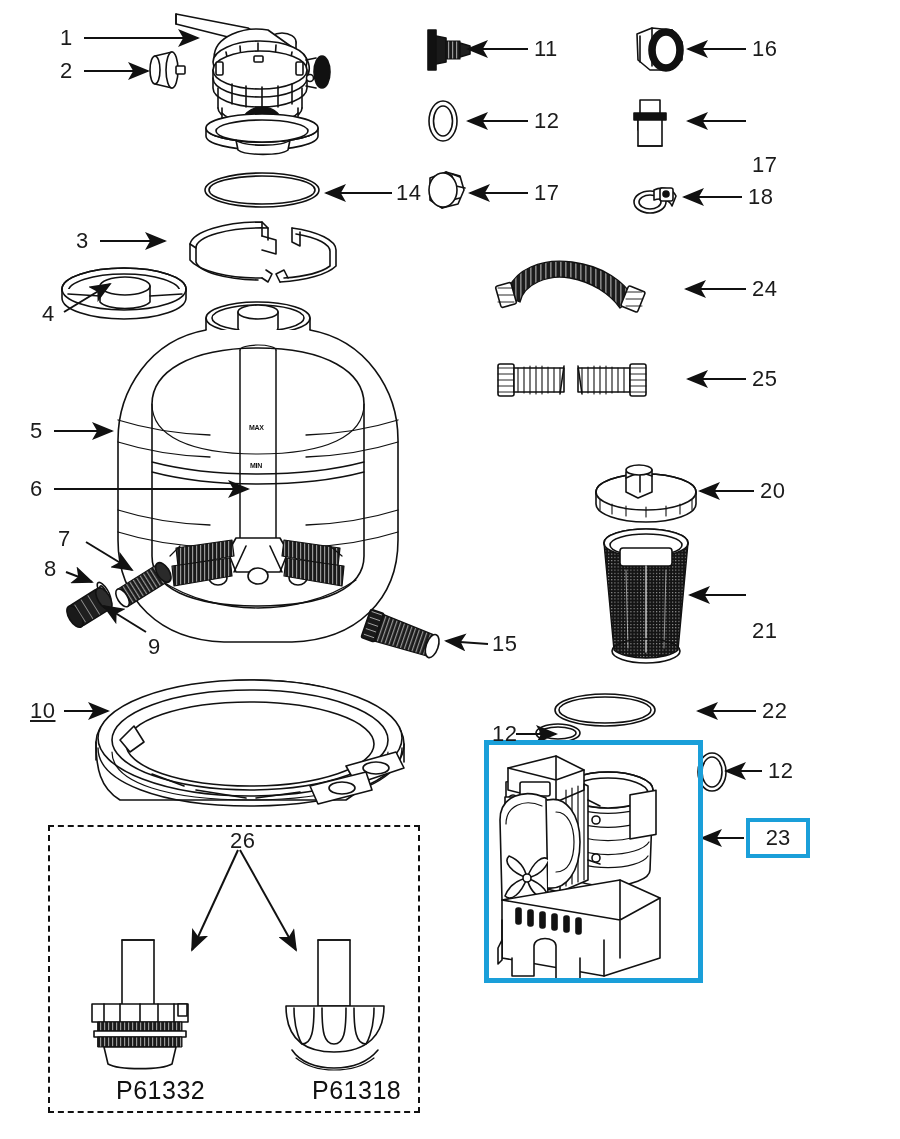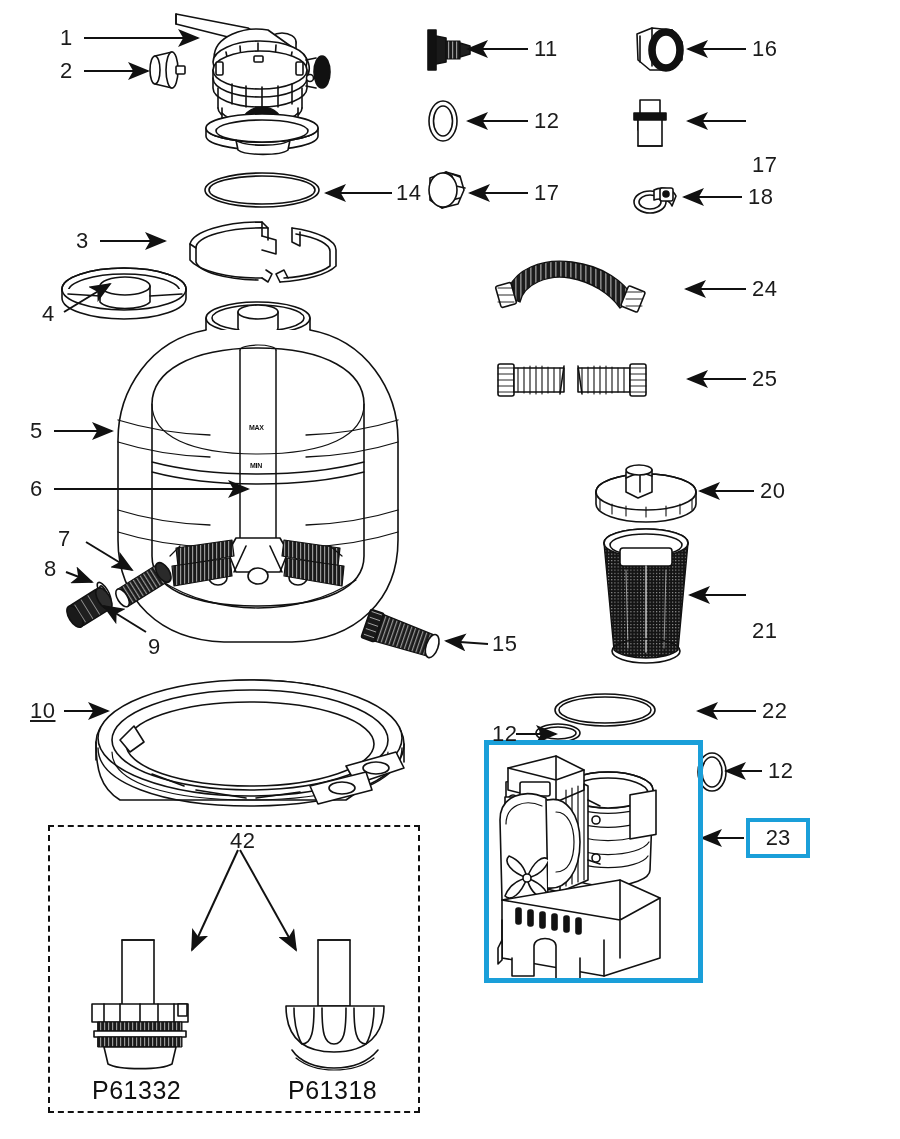--- a/index.html
+++ b/index.html
@@ -479,7 +479,7 @@
   <div class="callout" style="left:762px;top:700px;">22</div>
   <div class="callout" style="left:752px;top:278px;">24</div>
   <div class="callout" style="left:752px;top:368px;">25</div>
-  <div class="callout" style="left:230px;top:830px;">42</div>
+  <div class="callout" style="left:230px;top:830px;">26</div>
   <div class="callout" style="left:492px;top:723px;">12</div>
   <div class="callout" style="left:768px;top:760px;">12</div>
 

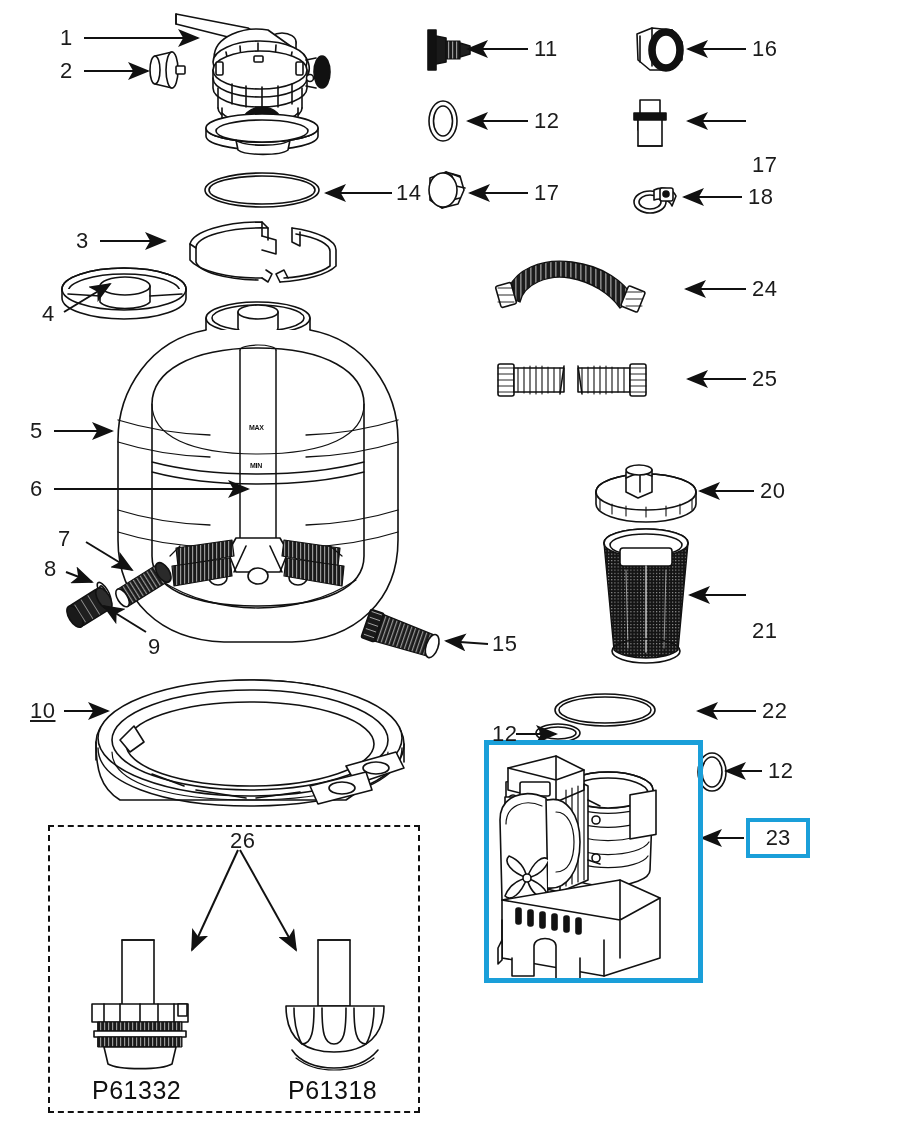--- a/index.html
+++ b/index.html
@@ -9,7 +9,7 @@
   svg.layer{position:absolute;left:0;top:0;width:900px;height:1139px;}
   .callout{position:absolute;font-size:22px;font-weight:400;color:#1b1b1b;
            letter-spacing:.5px;line-height:1;white-space:nowrap;}
-  .partnum{position:absolute;font-size:25px;color:#111;white-space:nowrap;letter-spacing:.5px;}
+  .partnum{position:absolute;font-size:25px;color:#111;white-space:nowrap;letter-spacing:.5px;margin-left:24px;}
   .hl-box{position:absolute;border:5px solid var(--hl,#1a9fd9);box-sizing:border-box;}
   .hl-chip{position:absolute;border:4px solid var(--hl,#1a9fd9);background:#fff;
            box-sizing:border-box;display:flex;align-items:center;justify-content:center;

